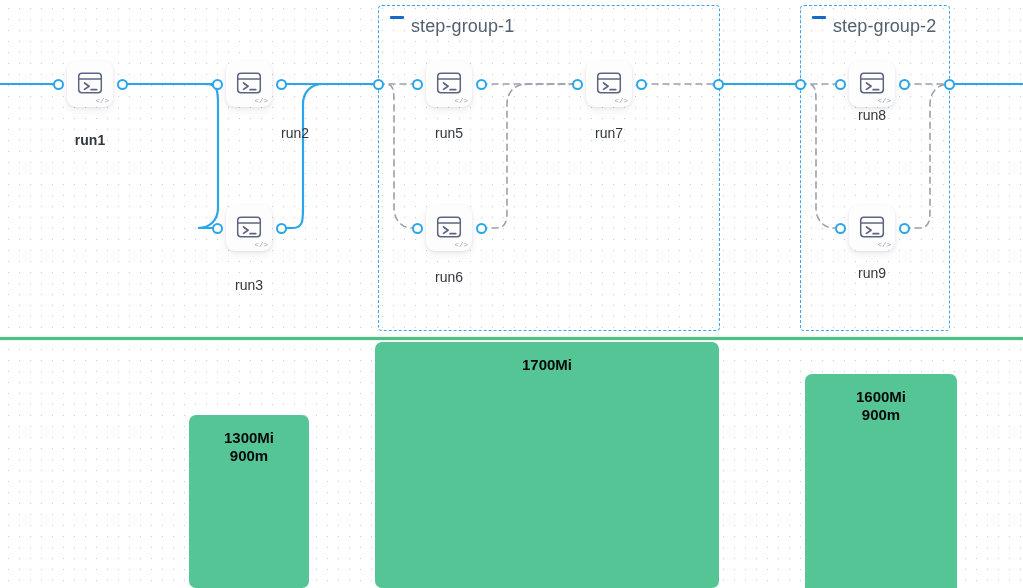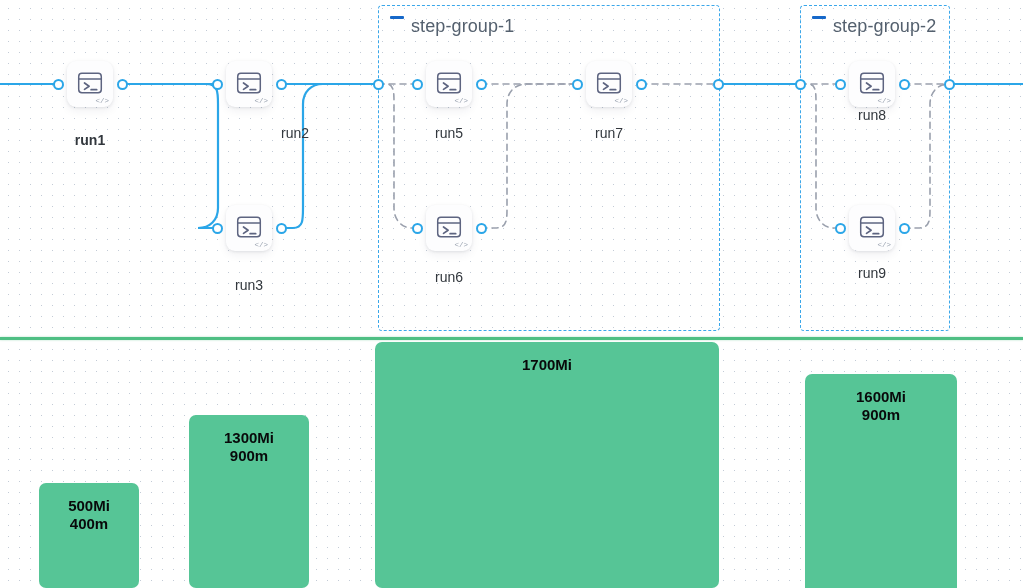--- a/index.html
+++ b/index.html
@@ -120,9 +120,6 @@
     </div>
 
   <div class="layer" id="bars">
-      <div class="bar" style="left: 39px; top: 483px; width: 100px; height: 105px; background: rgb(86, 197, 150);">
-        <div class="bar-label" style="color: rgb(8, 9, 10);"><div>500Mi</div><div>400m</div></div>
-      </div>
       <div class="bar" style="left: 189px; top: 415px; width: 120px; height: 173px; background: rgb(86, 197, 150);">
         <div class="bar-label" style="color: rgb(8, 9, 10); text-align: center;"><div>1300Mi</div><div>900m</div></div>
       </div>

